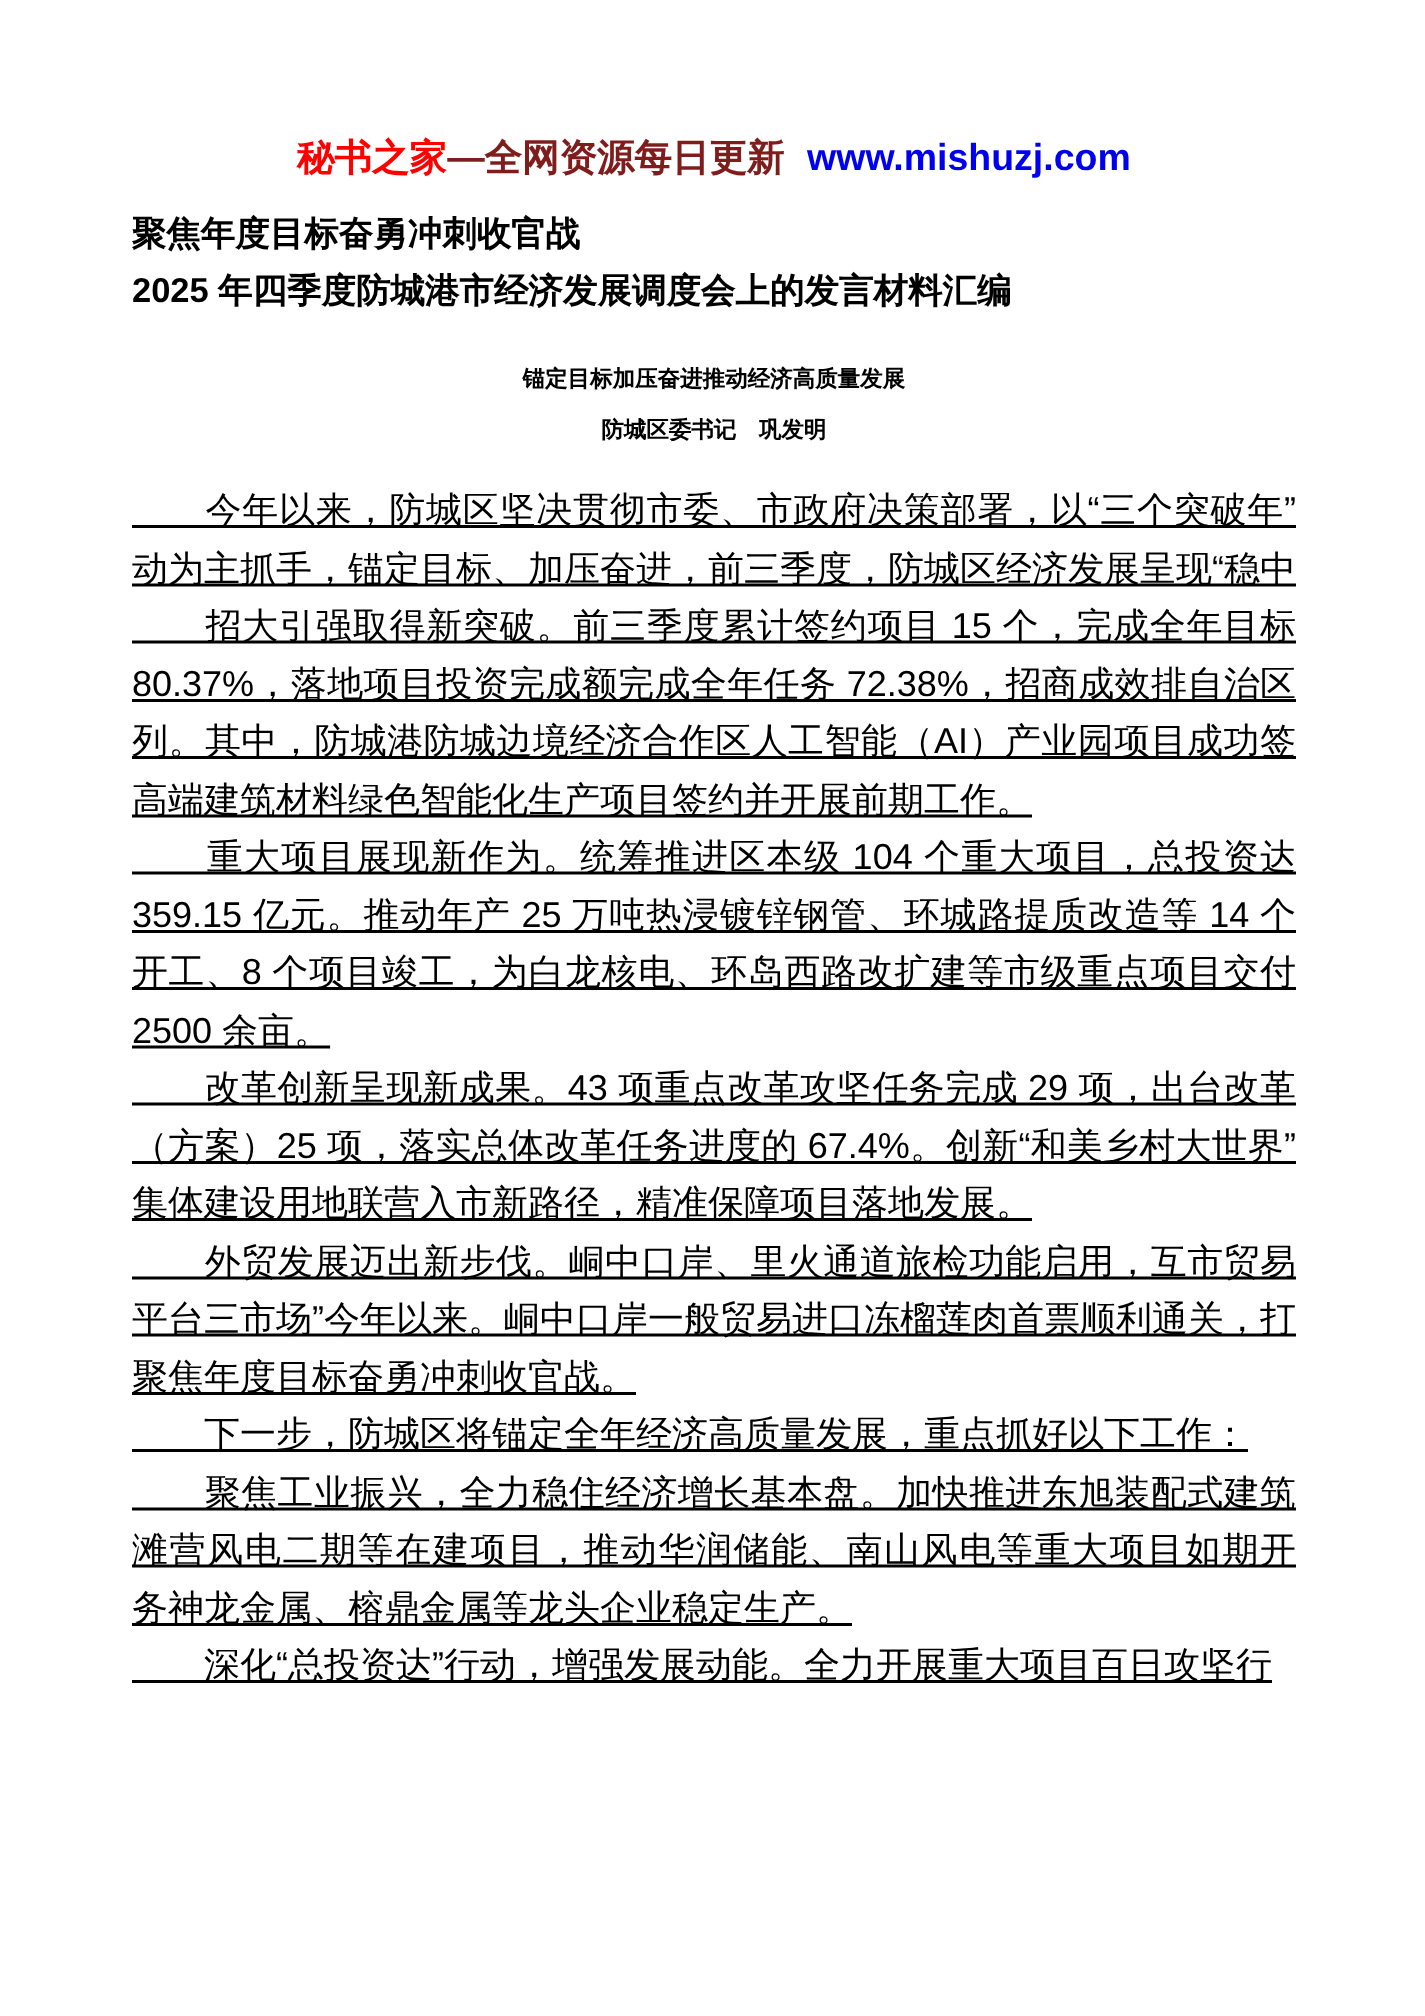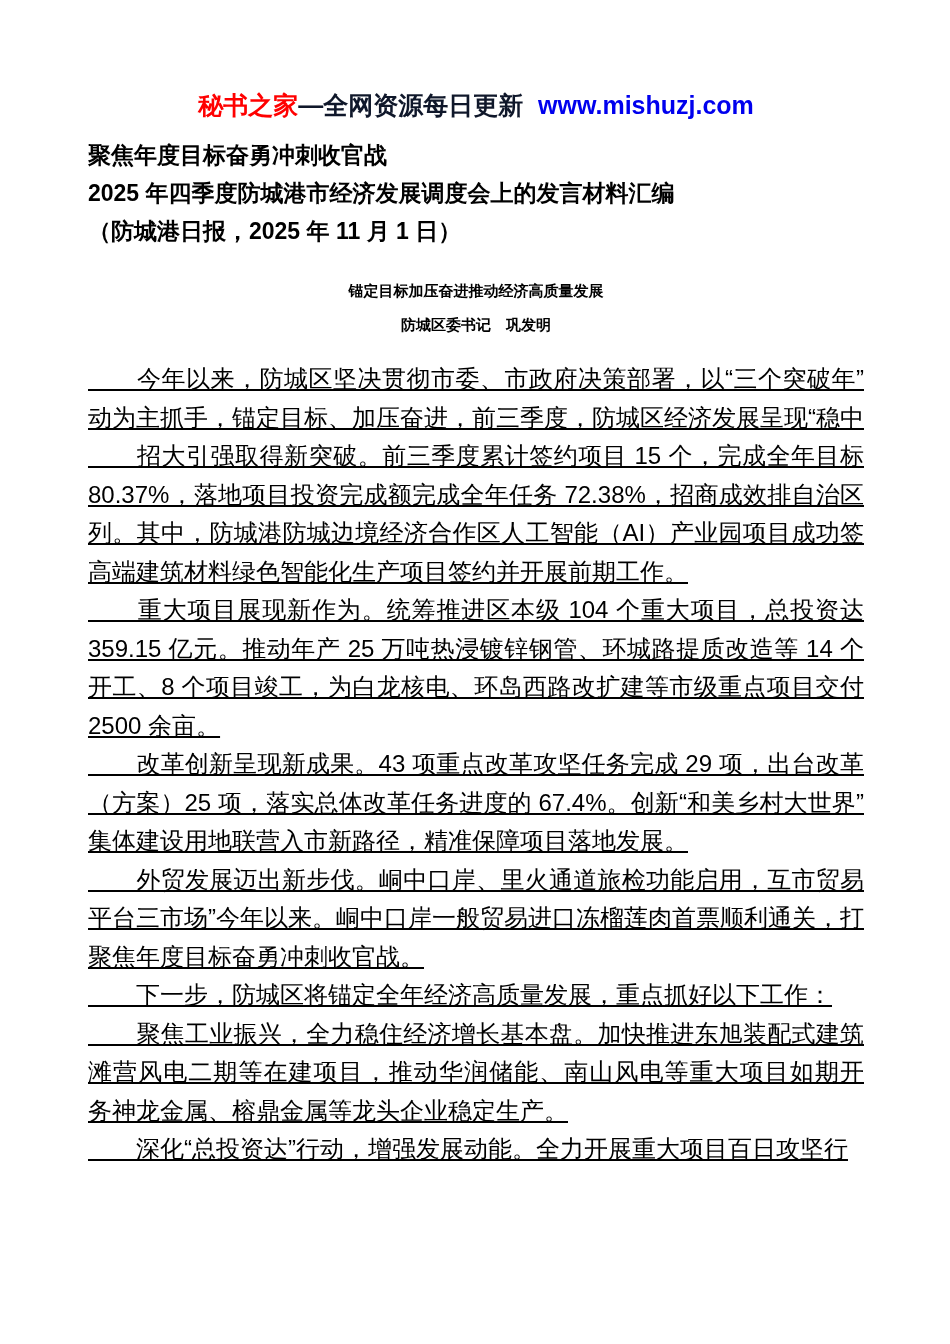--- a/index.html
+++ b/index.html
@@ -20,7 +20,7 @@
     white-space:nowrap;
   }
   .banner .brand{color:#ff0000;font-weight:bold;margin-top:28px;}
-  .banner .tagline{color:#0f172a;font-weight:600;}
+  .banner .tagline{color:#7f1d1d;font-weight:600;}
   .banner .url{color:#0000ee;text-decoration:none;margin-left:8px;font-weight:700;}
   .titles{
     margin-top:14px;

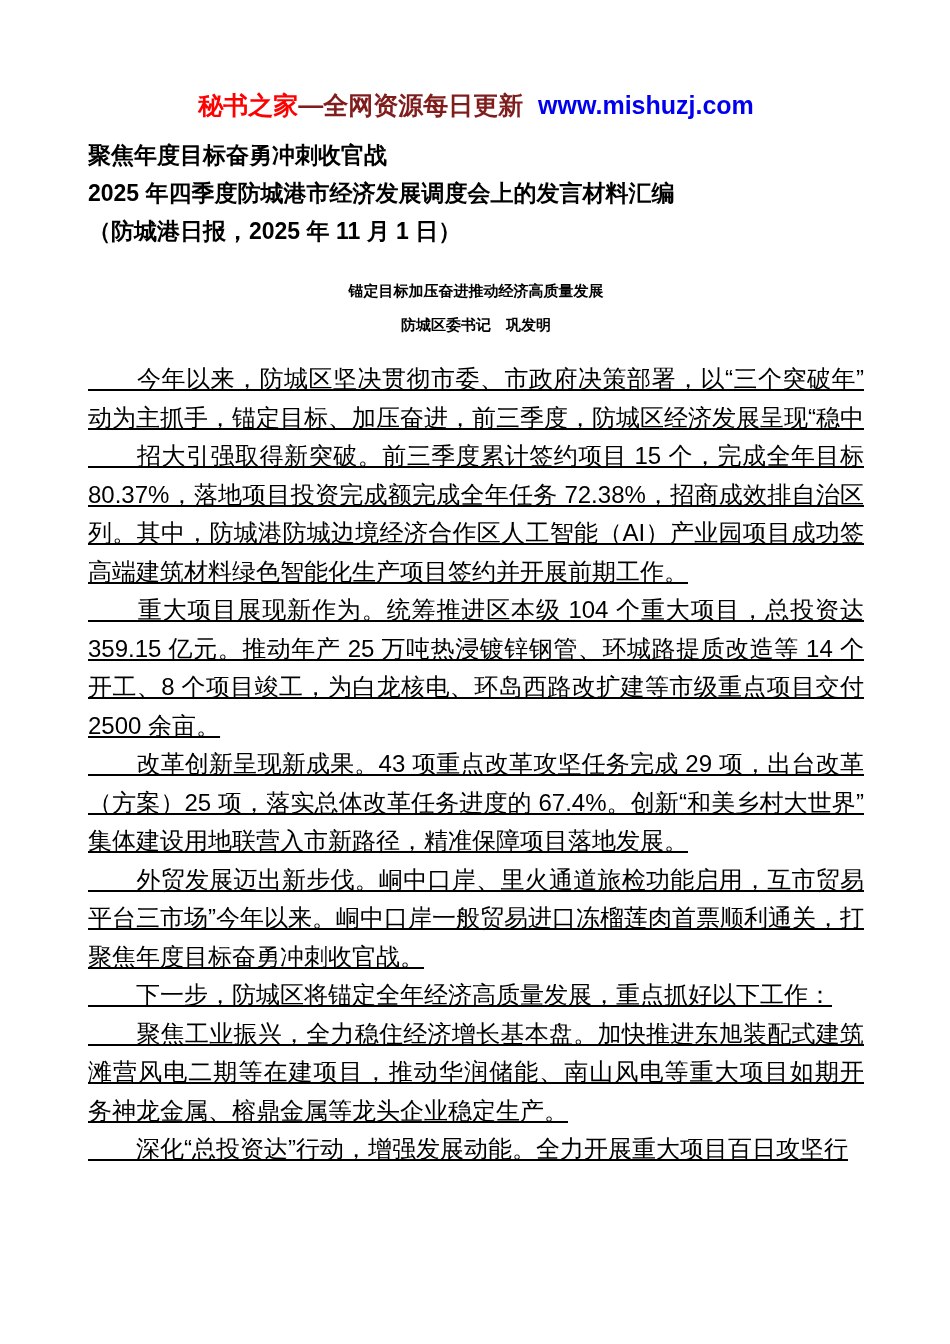--- a/index.html
+++ b/index.html
@@ -66,7 +66,6 @@
   <div class="titles">
     <div>聚焦年度目标奋勇冲刺收官战</div>
     <div>2025 年四季度防城港市经济发展调度会上的发言材料汇编</div>
-    <div>（防城港日报，2025 年 11 月 1 日）</div>
   </div>
 
   <div class="speech-head">

